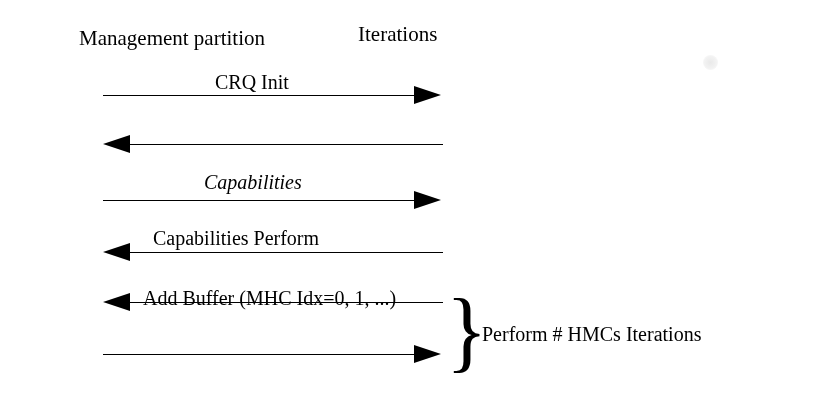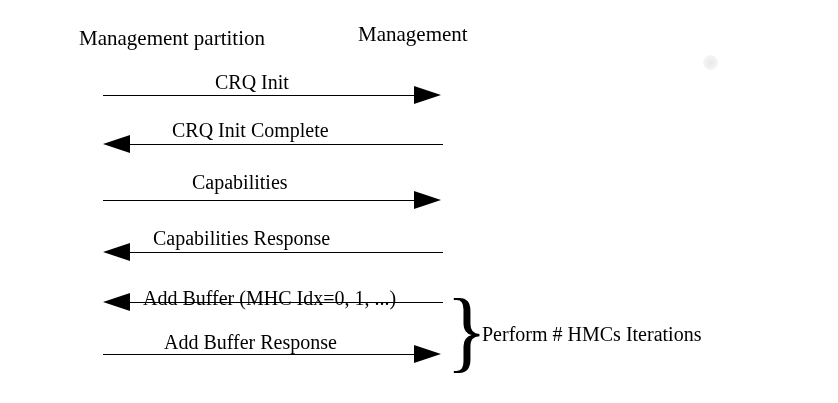--- a/index.html
+++ b/index.html
@@ -98,7 +98,7 @@
 
   <div class="lane-header" id="header-left">Management partition</div>
 
-  <div class="lane-header" id="header-right">Management</div>
+  <div class="lane-header" id="header-right">Iterations</div>
 
   <div class="msg-label" style="left:215px; top:72px;">CRQ Init</div>
   <div class="arrow-line" style="left:103px; top:95px; width:312px;"></div>

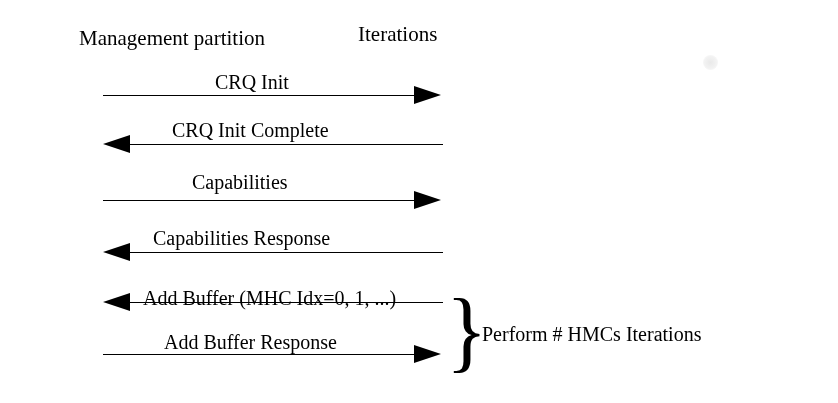--- a/index.html
+++ b/index.html
@@ -104,7 +104,6 @@
   <div class="arrow-line" style="left:103px; top:95px; width:312px;"></div>
   <div class="arrow-head right" style="left:414px; top:86px;"></div>
 
-  <div class="msg-label" style="left:172px; top:120px;">CRQ Init Complete</div>
   <div class="arrow-line" style="left:128px; top:144px; width:315px;"></div>
   <div class="arrow-head left" style="left:103px; top:135px;"></div>
 

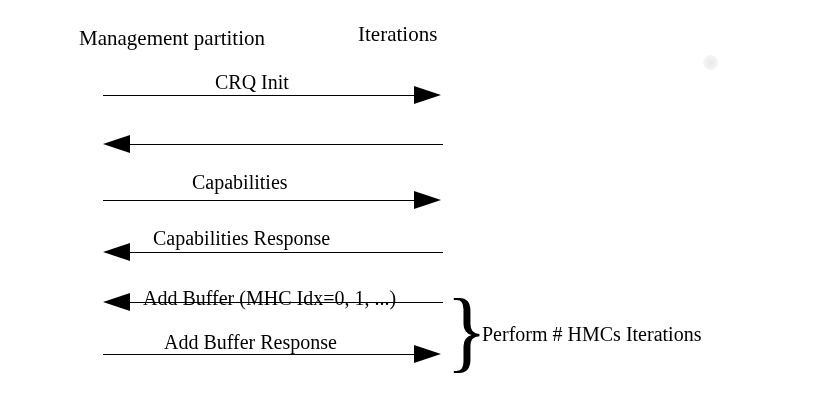--- a/index.html
+++ b/index.html
@@ -107,7 +107,7 @@
   <div class="arrow-line" style="left:128px; top:144px; width:315px;"></div>
   <div class="arrow-head left" style="left:103px; top:135px;"></div>
 
-  <div class="msg-label" style="left:192px; top:172px;">Capabilities</div>
+  <div class="msg-label" style="left:204px; top:172px;font-style:italic;">Capabilities</div>
   <div class="arrow-line" style="left:103px; top:200px; width:312px;"></div>
   <div class="arrow-head right" style="left:414px; top:191px;"></div>
 

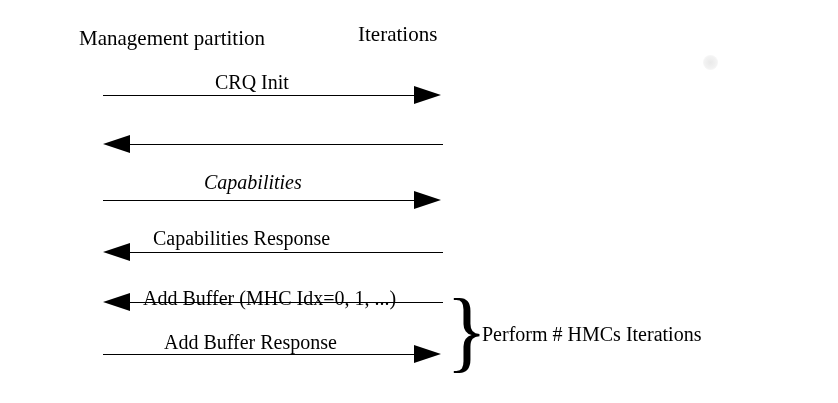--- a/index.html
+++ b/index.html
@@ -111,7 +111,7 @@
   <div class="arrow-line" style="left:103px; top:200px; width:312px;"></div>
   <div class="arrow-head right" style="left:414px; top:191px;"></div>
 
-  <div class="msg-label" style="left:153px; top:228px;">Capabilities Response</div>
+  <div class="msg-label" style="left:153px; top:228px;">Capabilities Perform</div>
   <div class="arrow-line" style="left:128px; top:252px; width:315px;"></div>
   <div class="arrow-head left" style="left:103px; top:243px;"></div>
 

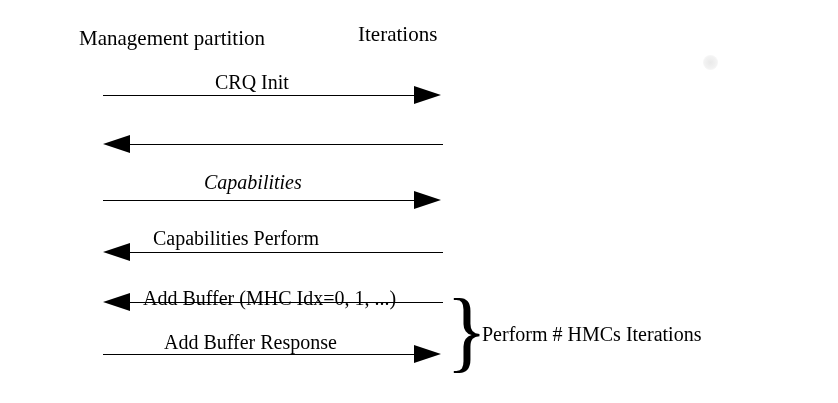--- a/index.html
+++ b/index.html
@@ -119,7 +119,6 @@
   <div class="arrow-line" style="left:128px; top:302px; width:315px;"></div>
   <div class="arrow-head left" style="left:103px; top:293px;"></div>
 
-  <div class="msg-label" style="left:164px; top:332px;">Add Buffer Response</div>
   <div class="arrow-line" style="left:103px; top:354px; width:312px;"></div>
   <div class="arrow-head right" style="left:414px; top:345px;"></div>
 

